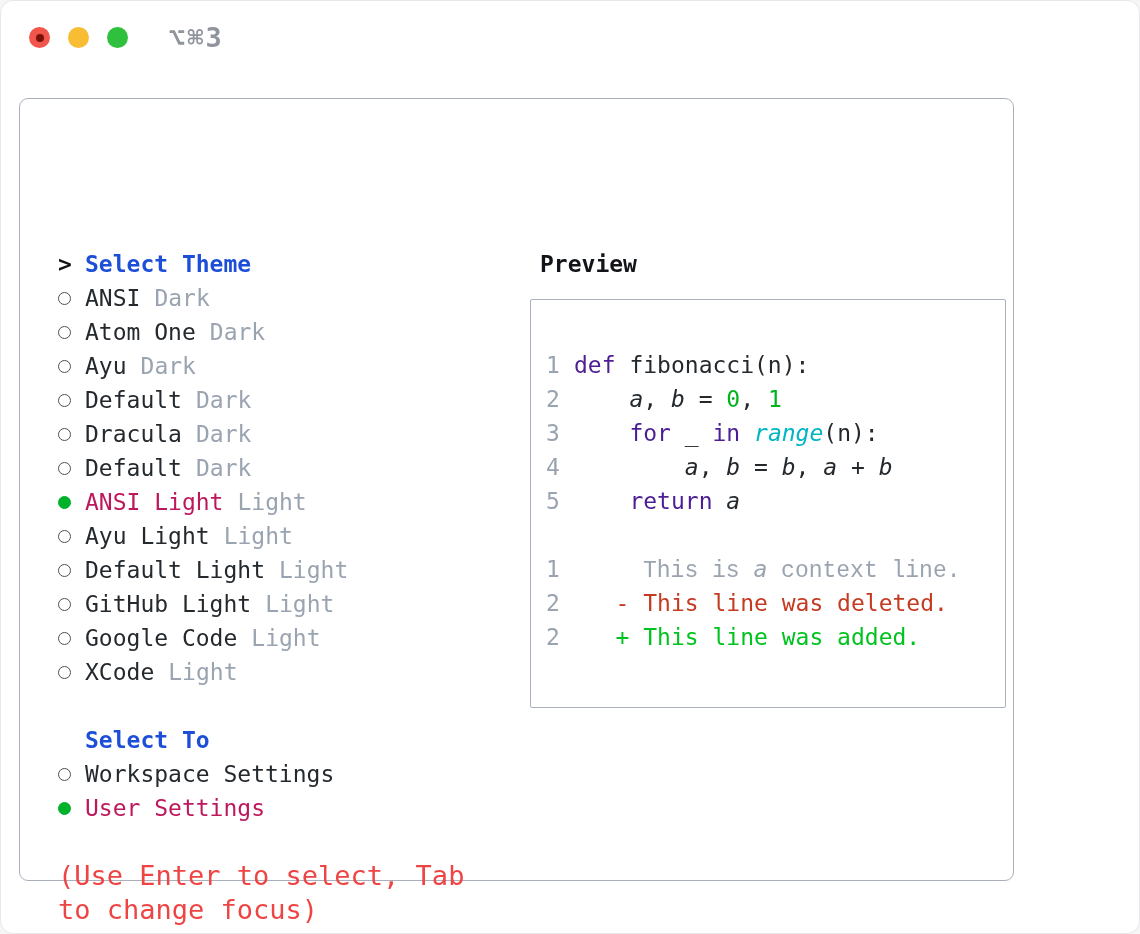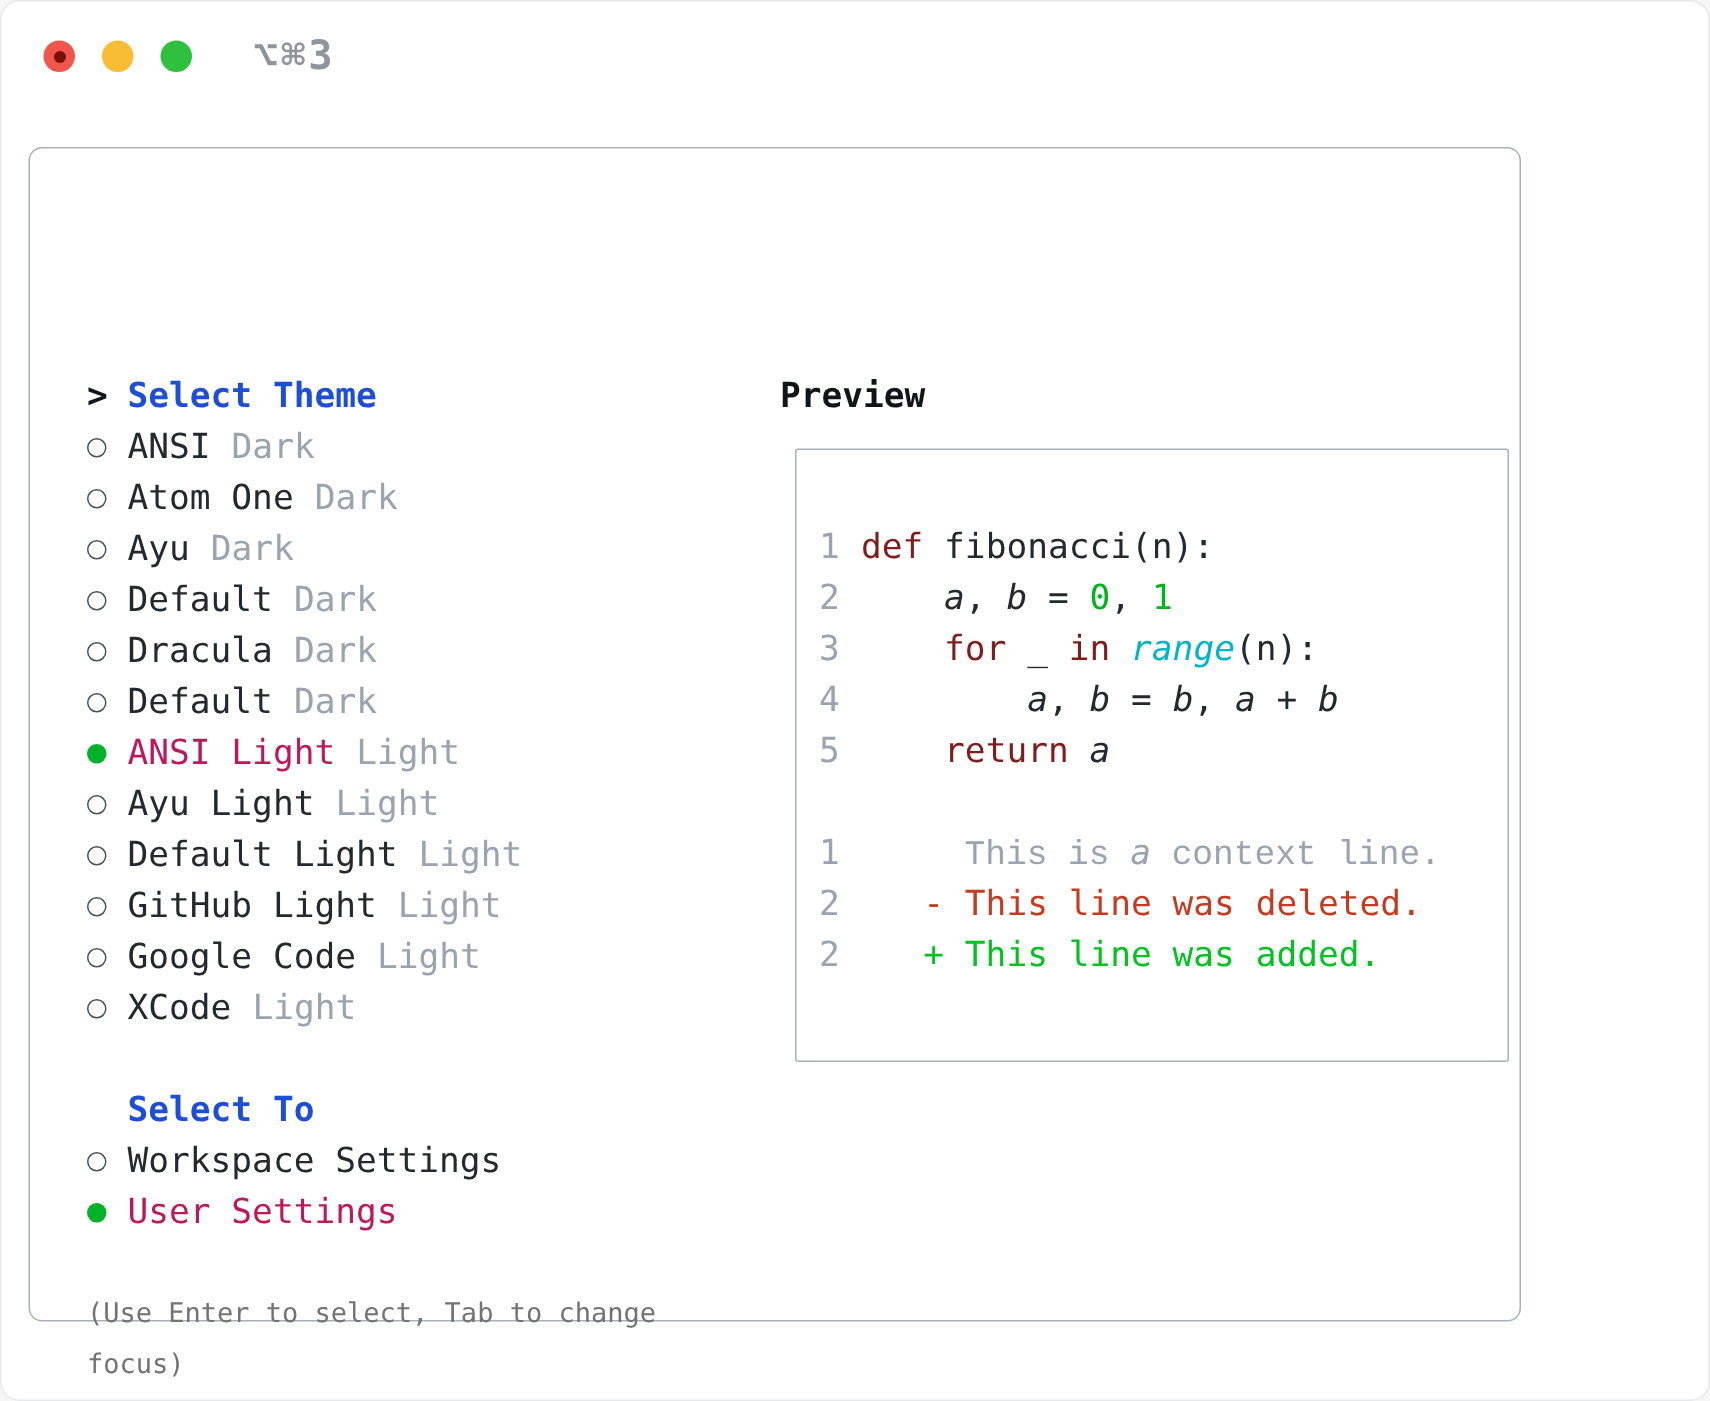--- a/index.html
+++ b/index.html
@@ -48,7 +48,7 @@
   }
   
   .preview-label {
-    position:absolute; left:500px; top:148px; height:34px; line-height:34px;
+    position:absolute; left:520px; top:148px; height:34px; line-height:34px;
     font-size:23px; font-weight:bold; color:#111418;
   }
   .preview-box {

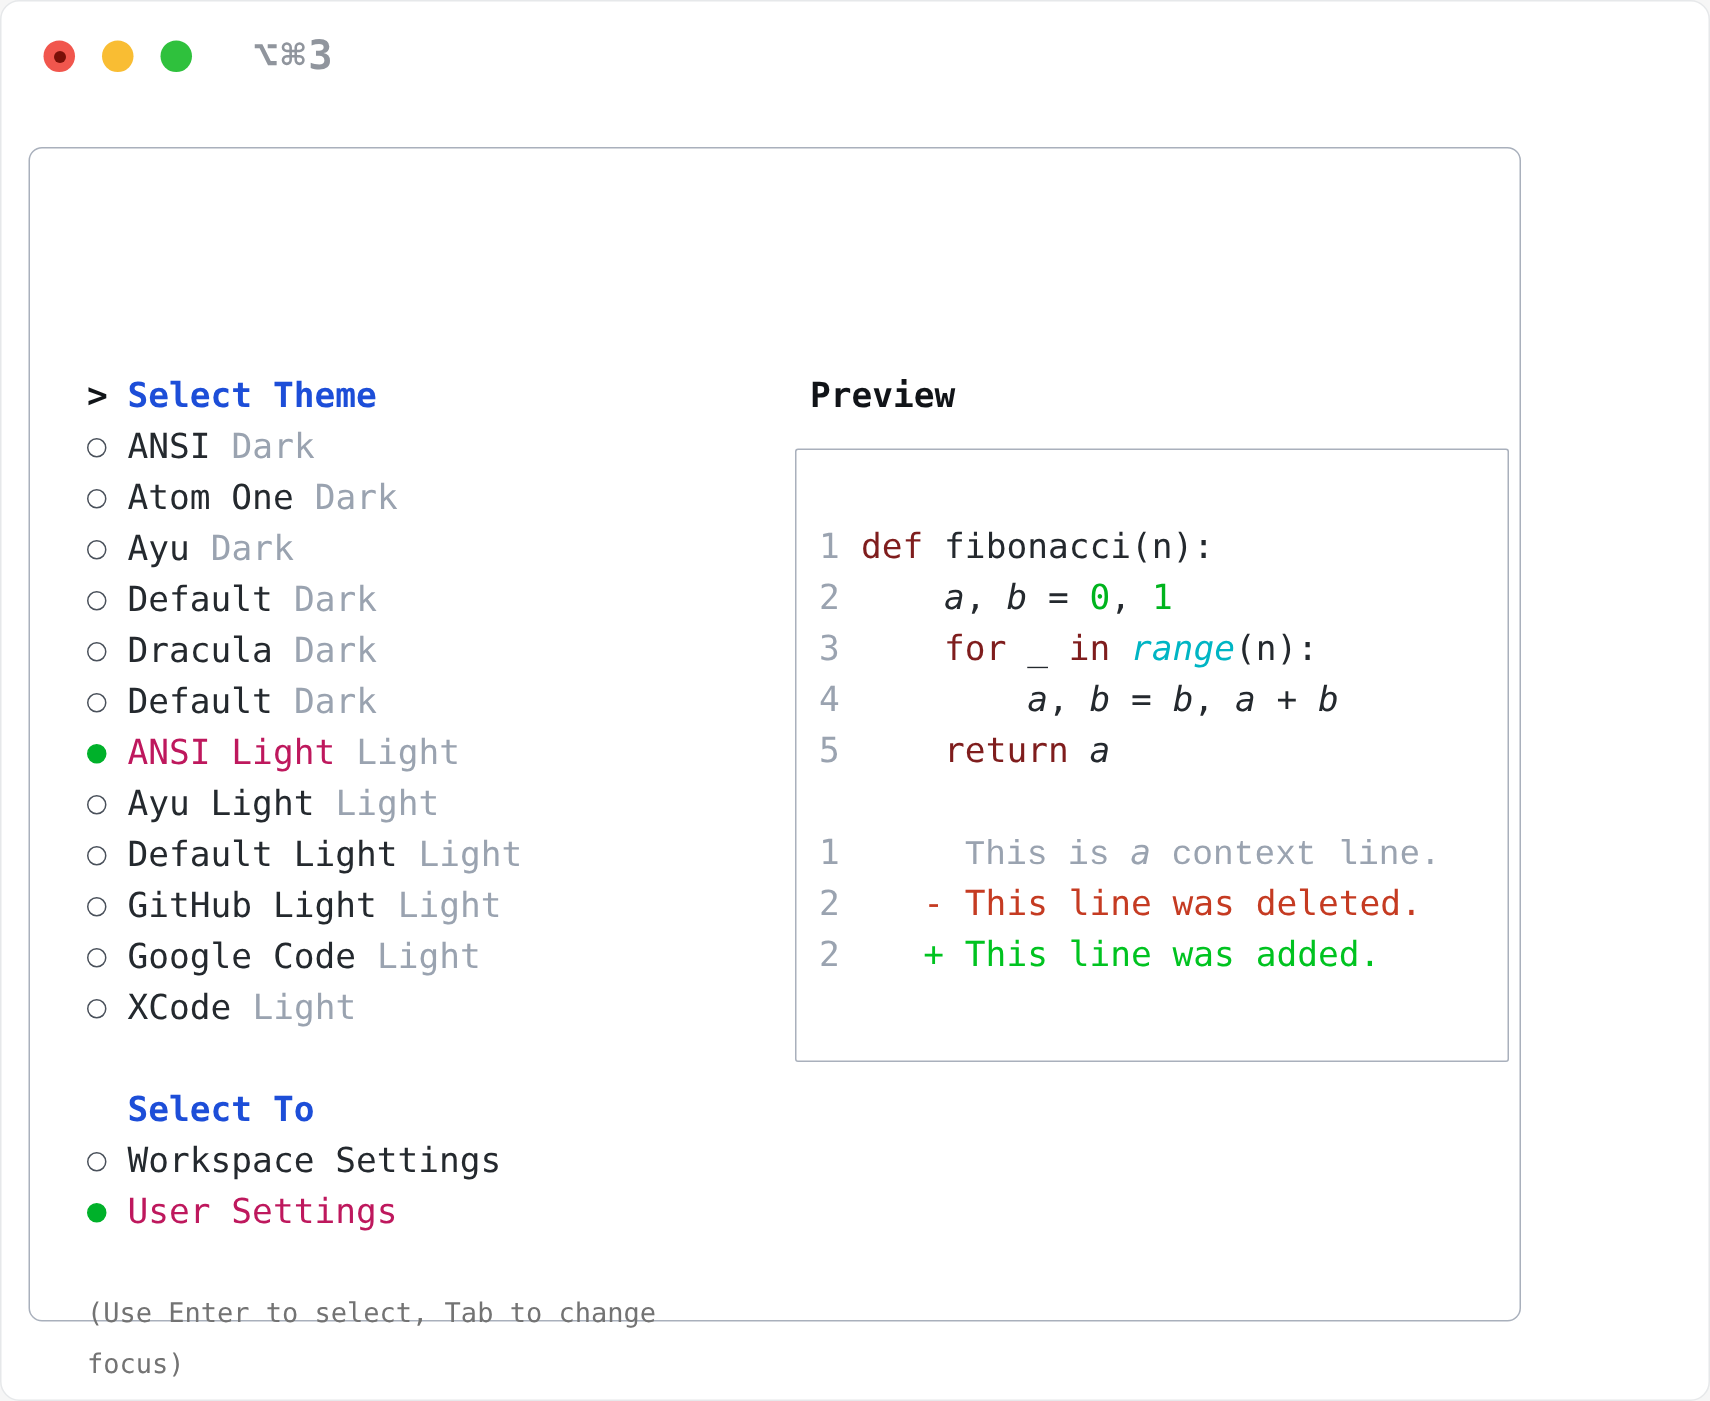--- a/index.html
+++ b/index.html
@@ -58,7 +58,7 @@
   .code { padding:48px 0 0 15px; }
   .code-line { white-space:pre; font-size:23px; line-height:34px; height:34px; }
   .gut { display:inline-block; width:14px; margin-right:14px; color:#9aa3b0; }
-  .c-kw  { color:#7f1d1d;margin-top:10px; }
+  .c-kw  { color:#4c1d95;margin-top:10px; }
   .c-pl  { color:#24292e; }
   .c-num { color:#00b41e; }
   .c-bi  { color:#00b5c4; font-style:italic; }

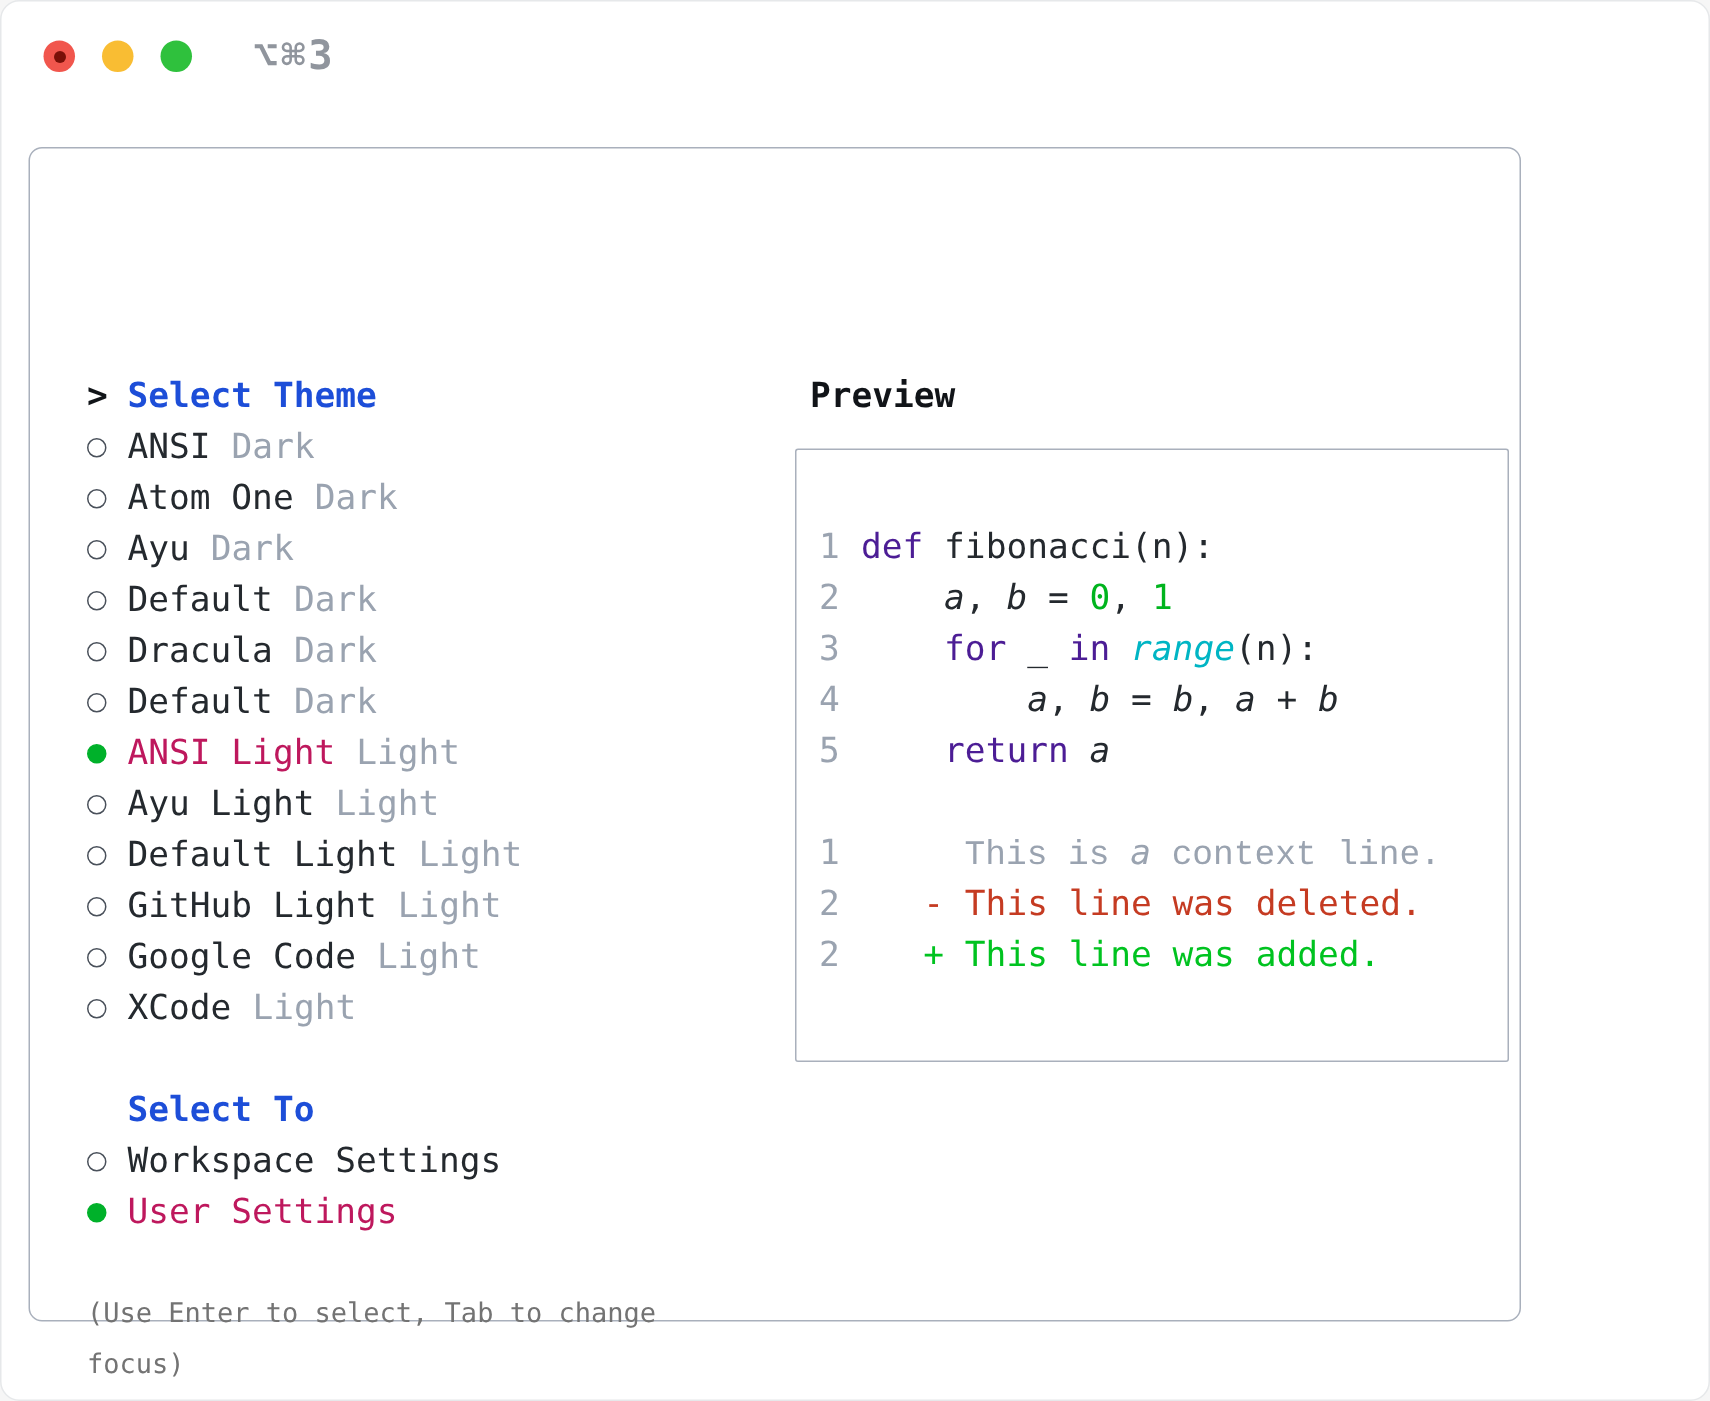--- a/index.html
+++ b/index.html
@@ -44,7 +44,7 @@
   .tvariant { color:#9aa3b0; margin-left:14px; white-space:pre; }
   .spacer { height:34px; }
   .help {
-    margin-top:0; width:412px; font-size:18px; line-height:34px; color:#737373;
+    margin-top:0; width:412px; font-size:27px; line-height:34px; color:#ef4444;
   }
   
   .preview-label {

